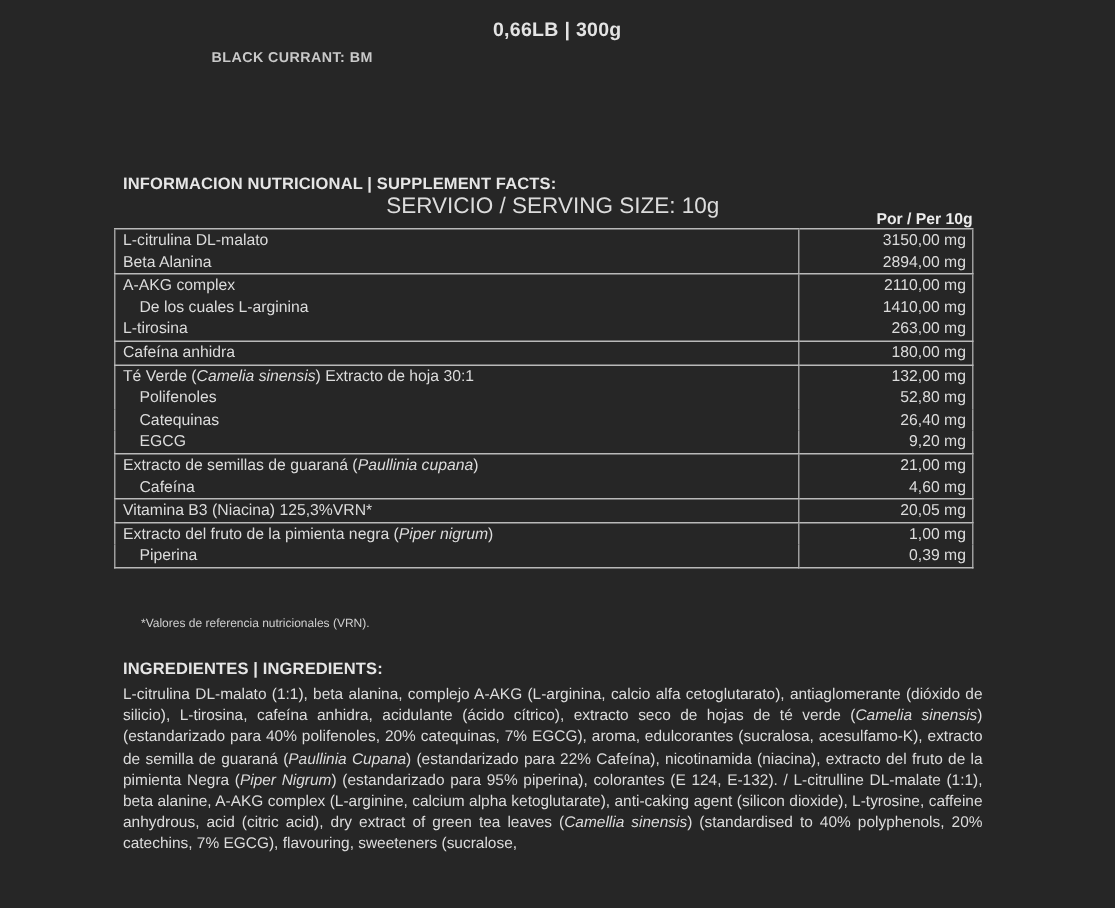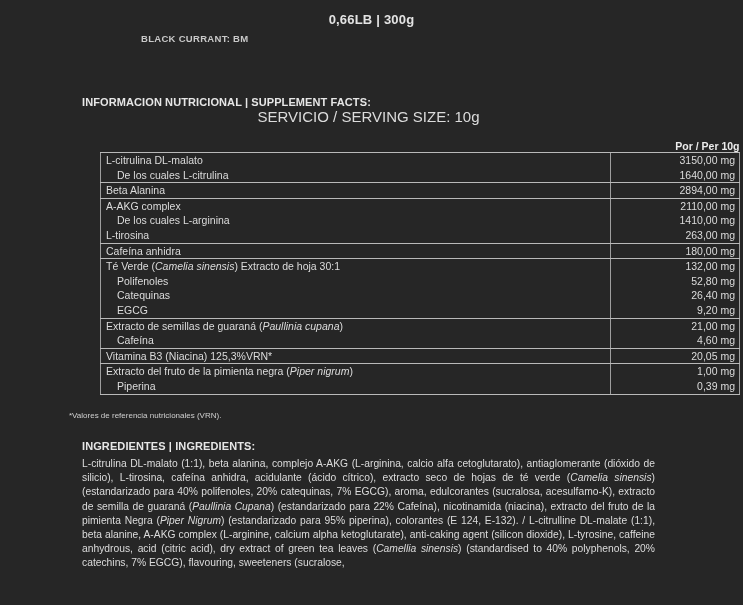--- a/index.html
+++ b/index.html
@@ -52,6 +52,7 @@
     letter-spacing: 0.1px;
     color: #e6e6e6;
     margin-bottom: 2px;
+    margin-top: 21px;
   }
   .facts-line {
     font-size: 15px;

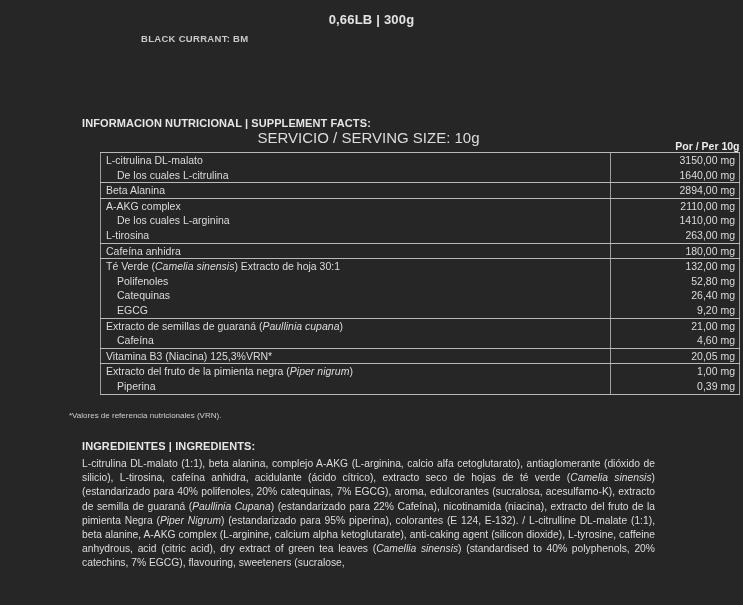--- a/index.html
+++ b/index.html
@@ -65,8 +65,8 @@
   .nut-table {
     position: absolute;
     top: 140px;
-    left: 100px;
-    width: 640px;
+    left: 76px;
+    width: 573px;
     border-collapse: collapse;
     font-size: 10.5px;
     color: #dcdcdc;

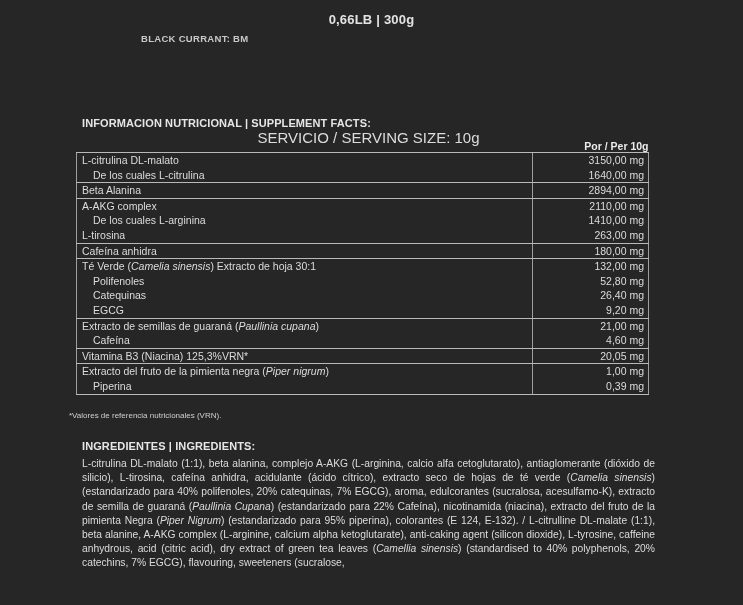--- a/index.html
+++ b/index.html
@@ -148,10 +148,6 @@
         <td class="name">L-citrulina DL-malato</td>
         <td class="val">3150,00 mg</td>
       </tr>
-      <tr class="row sub group-end">
-        <td class="name">De los cuales L-citrulina</td>
-        <td class="val">1640,00 mg</td>
-      </tr>
       <tr class="row group-end">
         <td class="name">Beta Alanina</td>
         <td class="val">2894,00 mg</td>

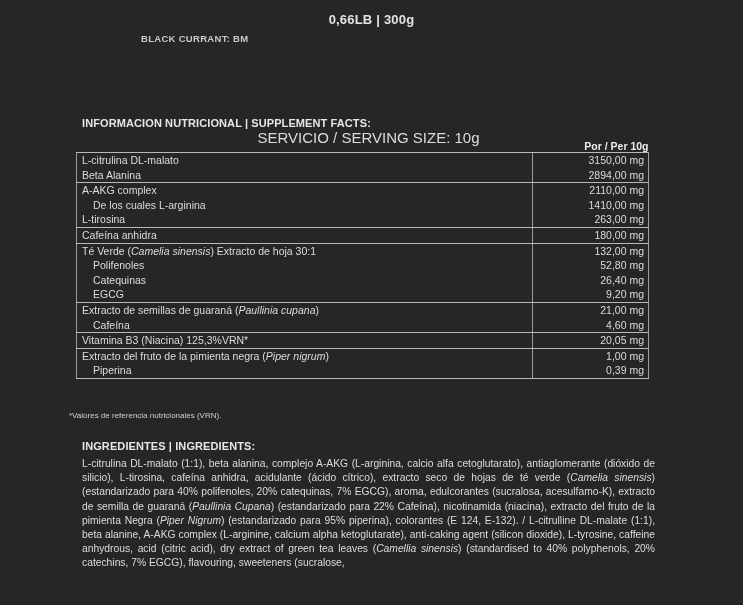--- a/index.html
+++ b/index.html
@@ -101,7 +101,7 @@
   .footnote {
     position: absolute;
     top: 411px;
-    left: 69px;
+    left: 94px;
     font-size: 8px;
     color: #cfcfcf;
   }

